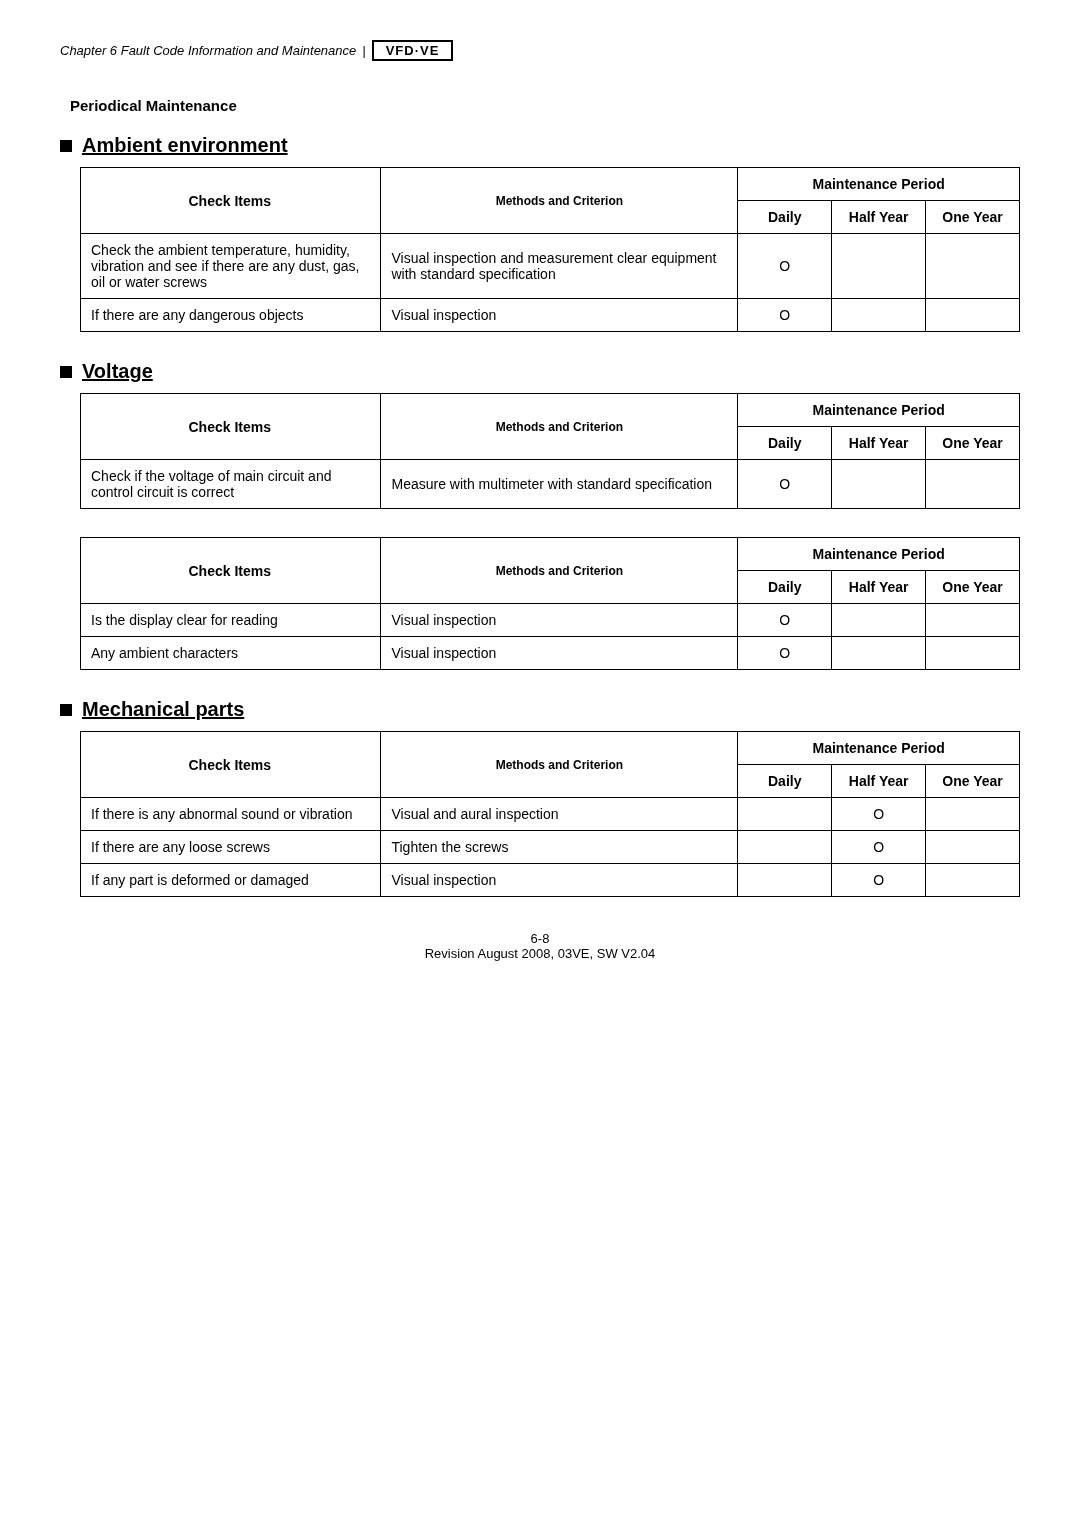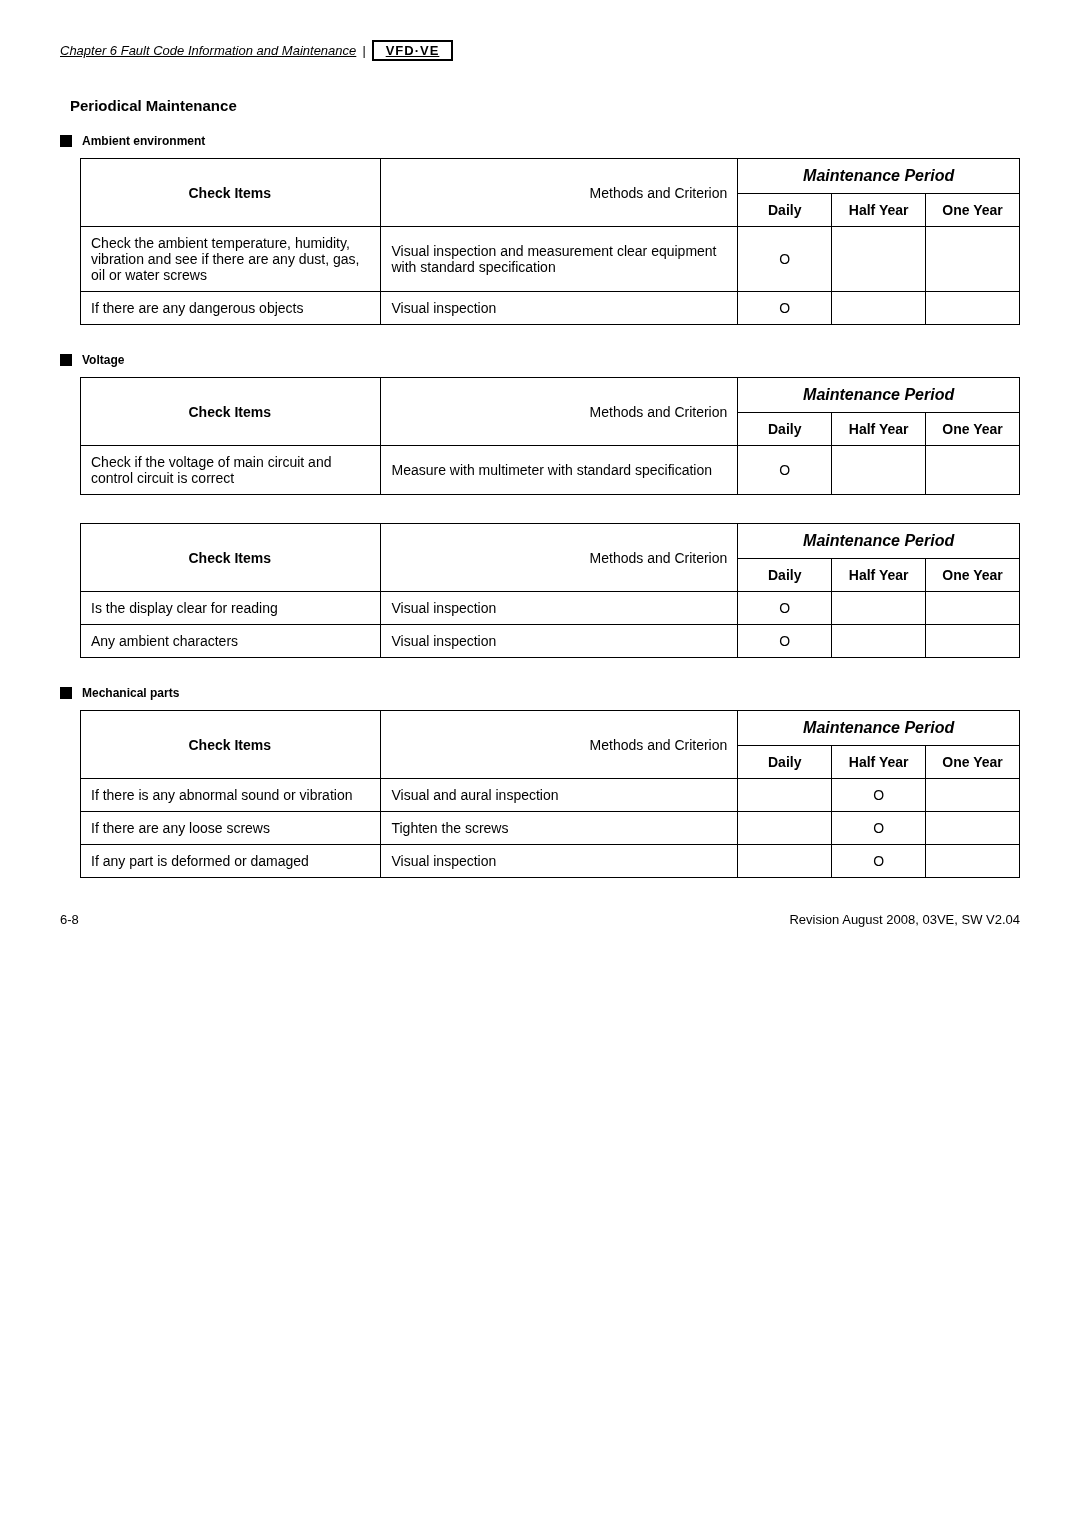--- a/index.html
+++ b/index.html
@@ -19,7 +19,6 @@
       display: flex;
       align-items: center;
       gap: 6px;
-      text-decoration: underline;
     }
     .logo-box {
       display: inline-flex;

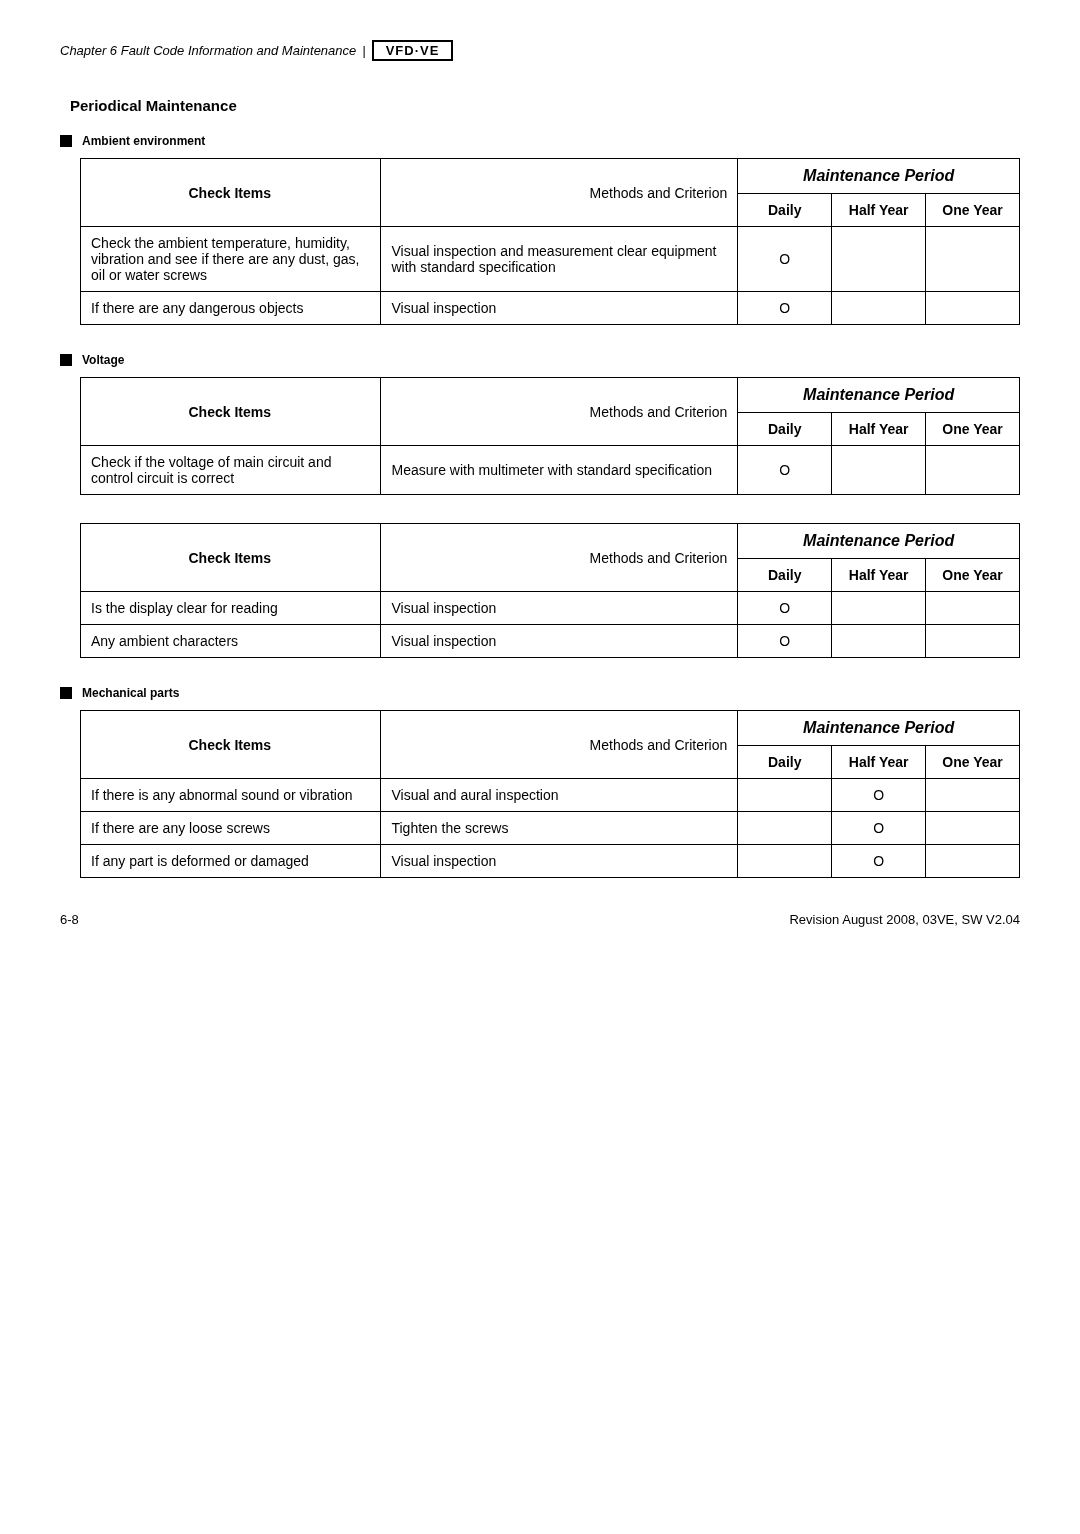--- a/index.html
+++ b/index.html
@@ -42,11 +42,12 @@
     }
     .section-heading {
       font-weight: bold;
-      font-size: 12px;
+      font-size: 20px;
       margin-bottom: 10px;
       display: flex;
       align-items: center;
       gap: 10px;
+      text-decoration: underline;
     }
     .bullet-square {
       display: inline-block;

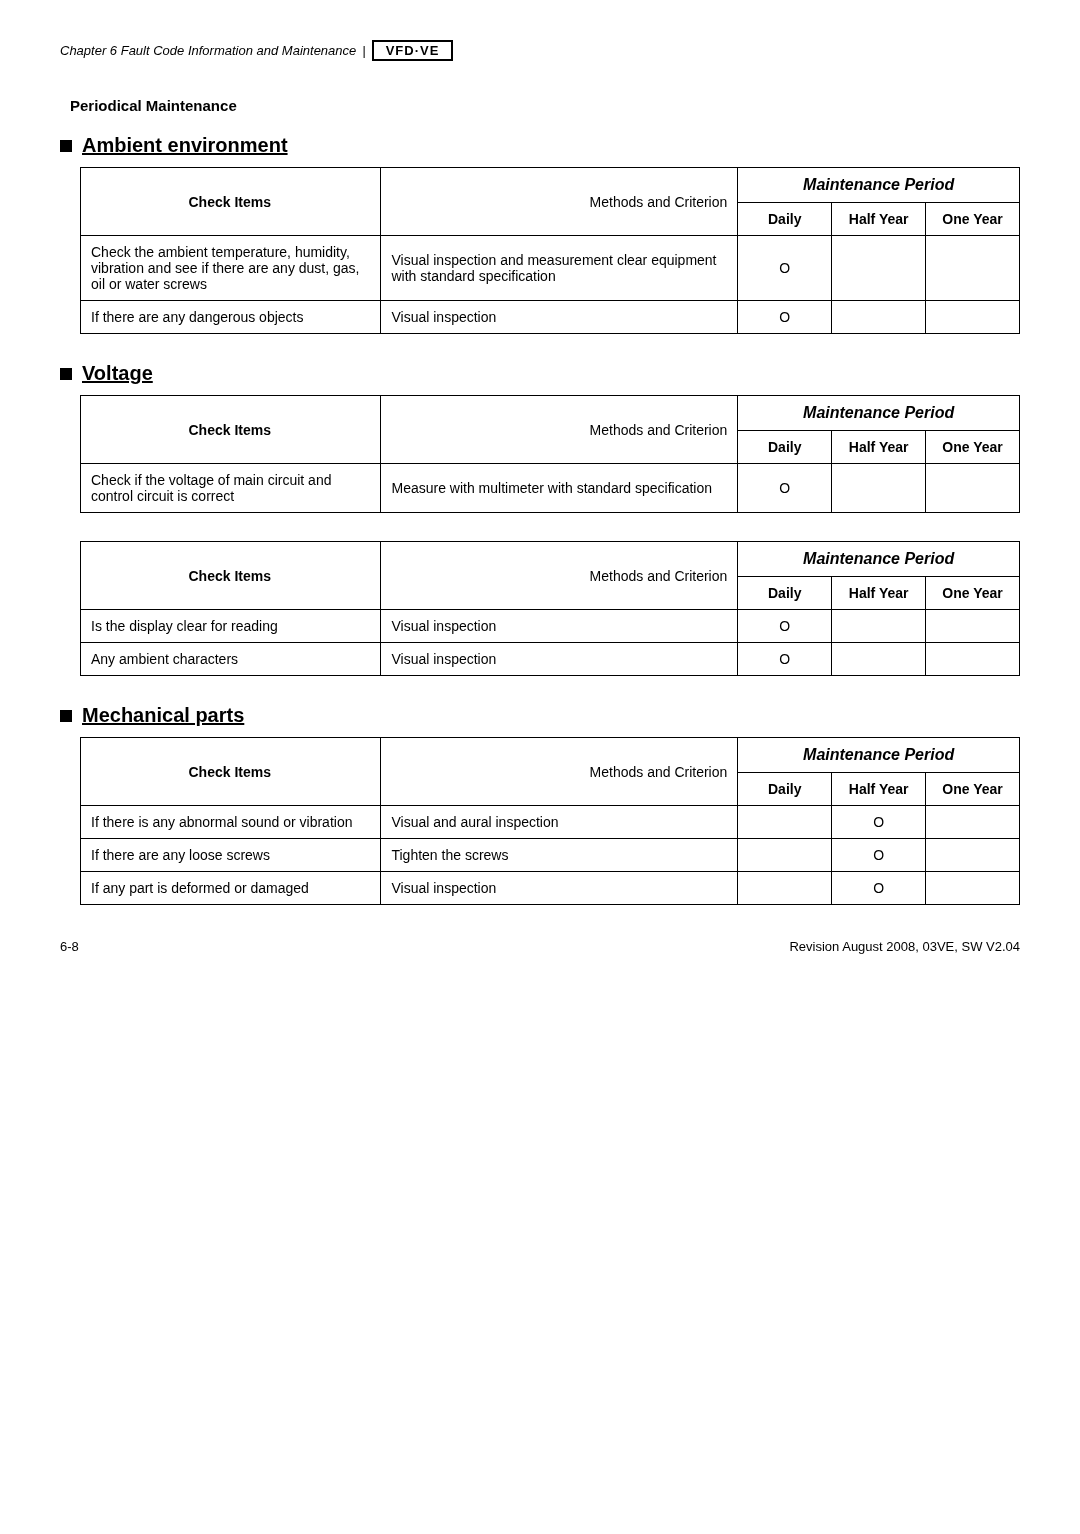--- a/index.html
+++ b/index.html
@@ -77,8 +77,7 @@
     .header-maintenance {
       text-align: center;
       font-weight: bold;
-      font-size: 16px;
-      font-style: italic;
+      font-size: 14px;
     }
     .header-check {
       font-weight: bold;

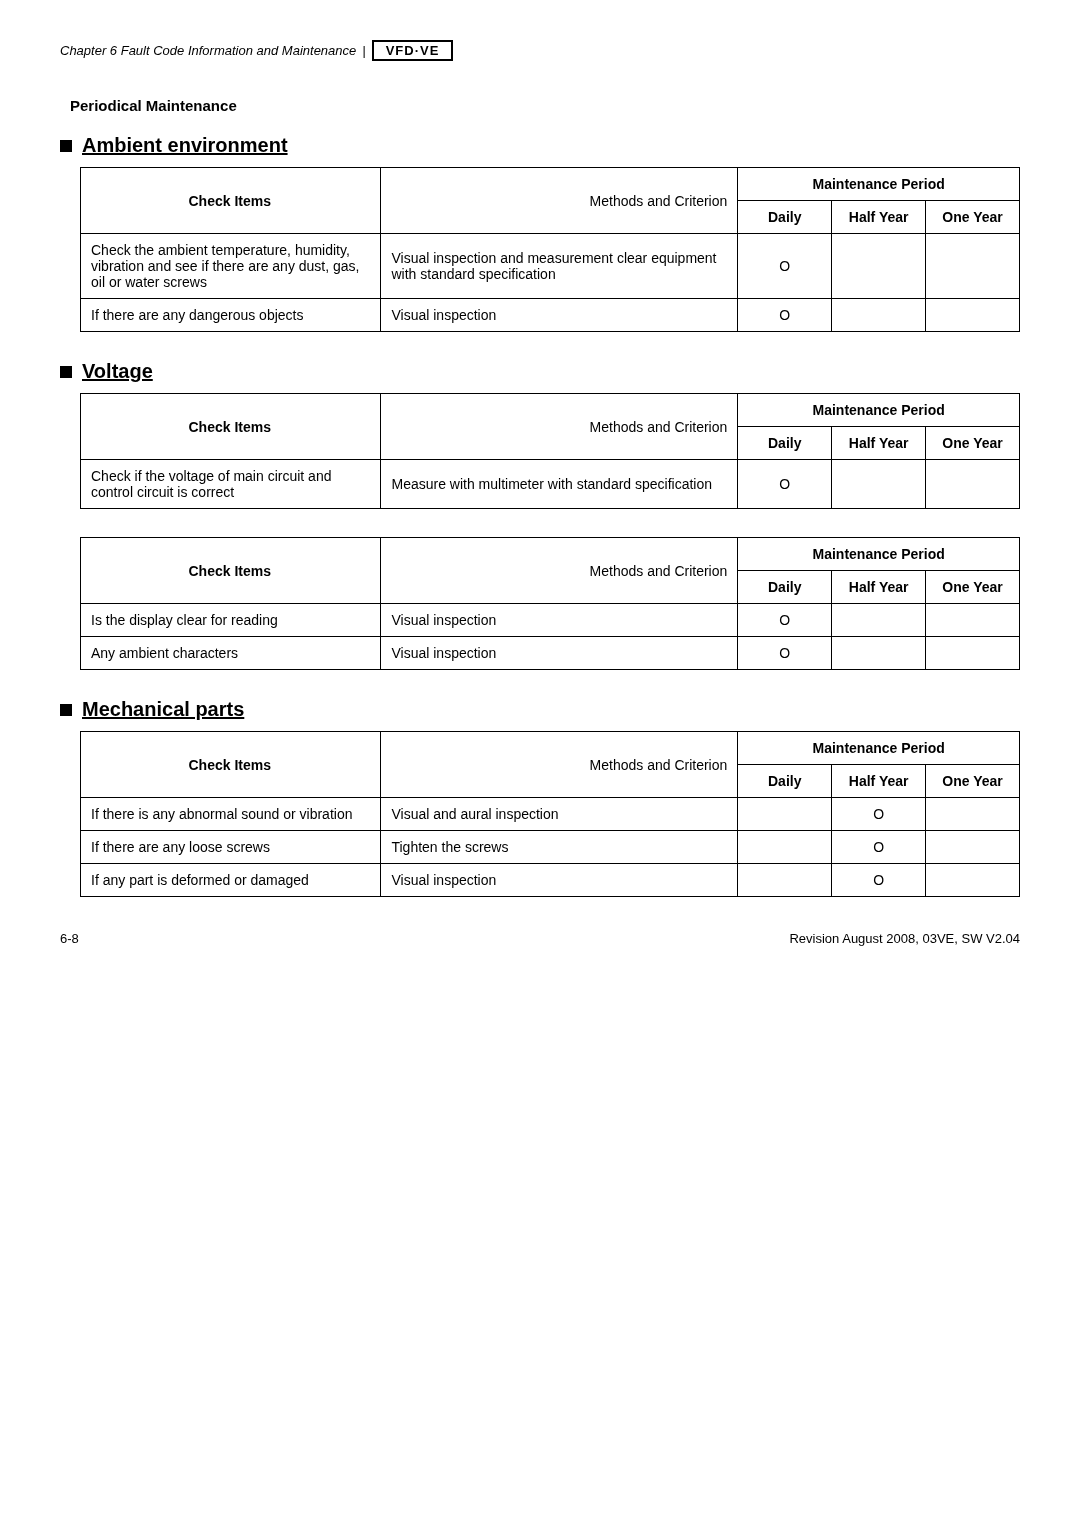--- a/index.html
+++ b/index.html
@@ -86,9 +86,9 @@
       padding-left: 8px;
     }
     .header-method {
-      font-weight: normal;
-      text-align: right;
-      font-size: 14px;
+      font-weight: bold;
+      text-align: center;
+      font-size: 12px;
     }
     .header-sub {
       font-weight: bold;

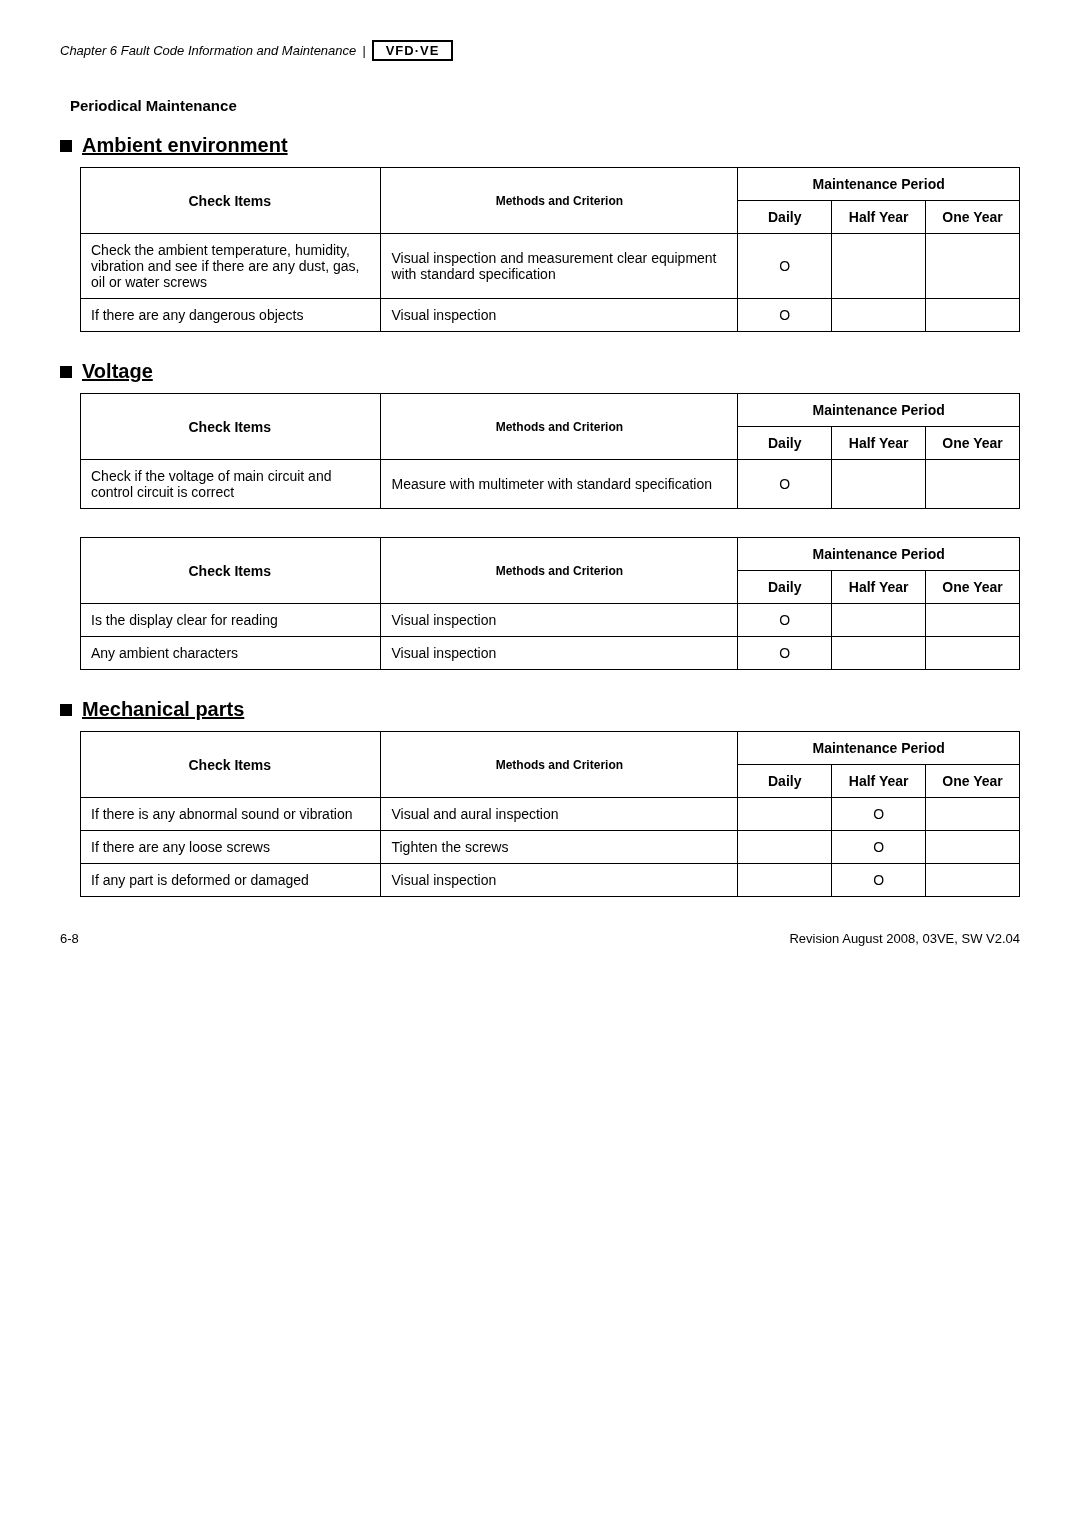--- a/index.html
+++ b/index.html
@@ -102,6 +102,7 @@
       align-items: center;
       margin-top: 34px;
       font-size: 13px;
+      flex-direction: column;
     }
   </style>
 </head>

